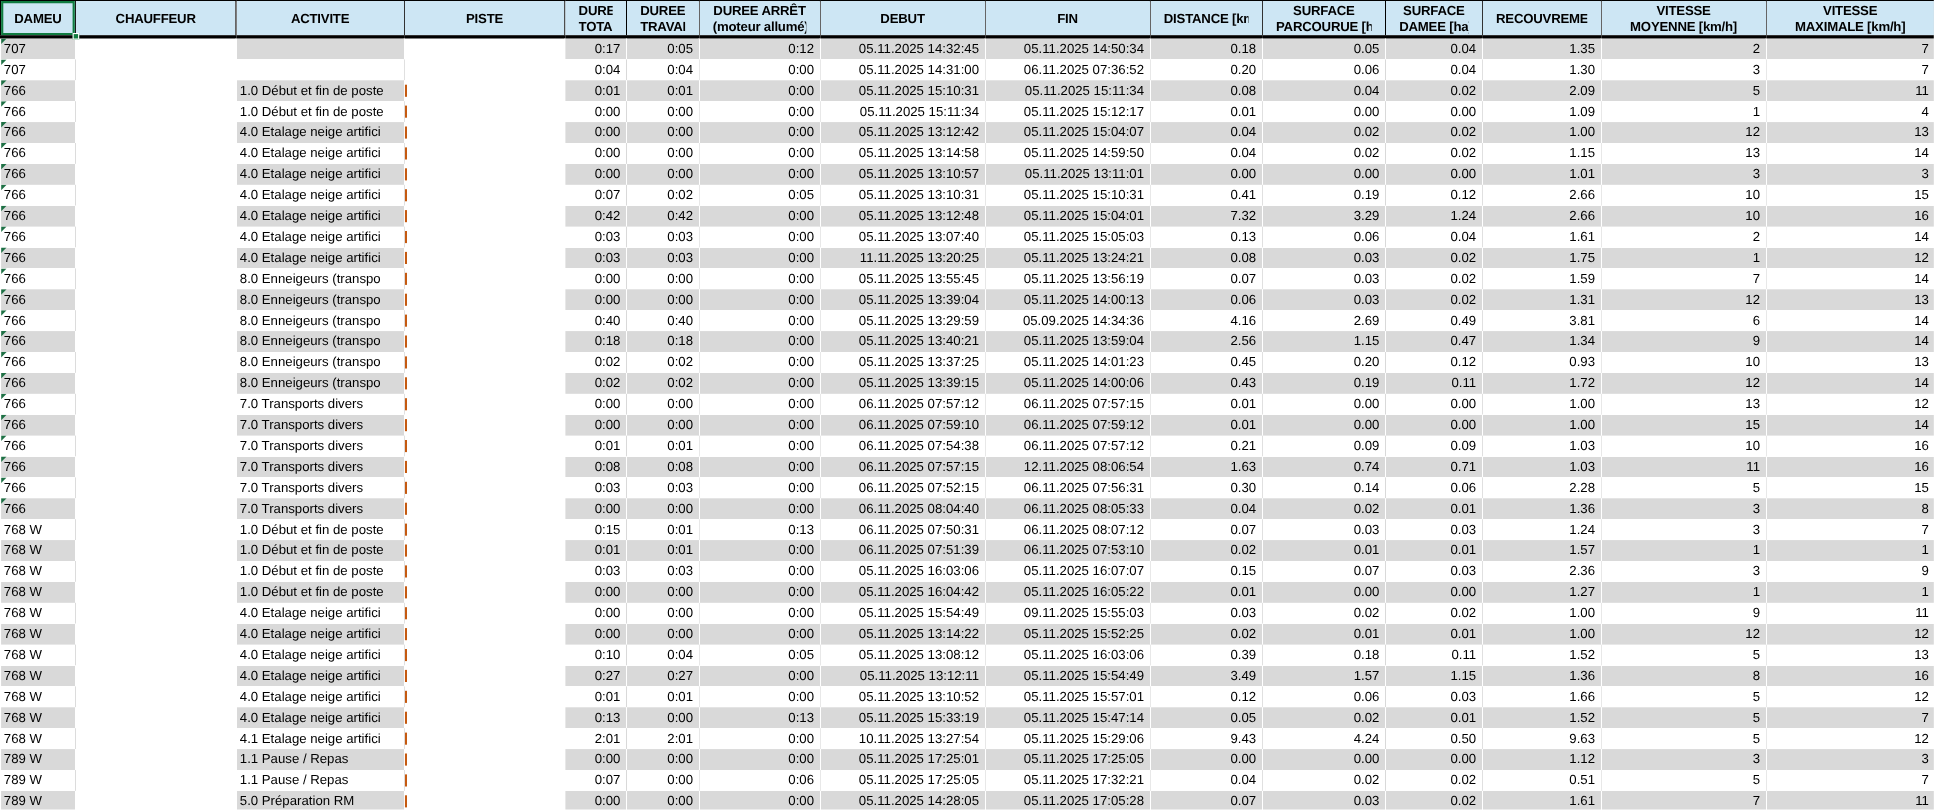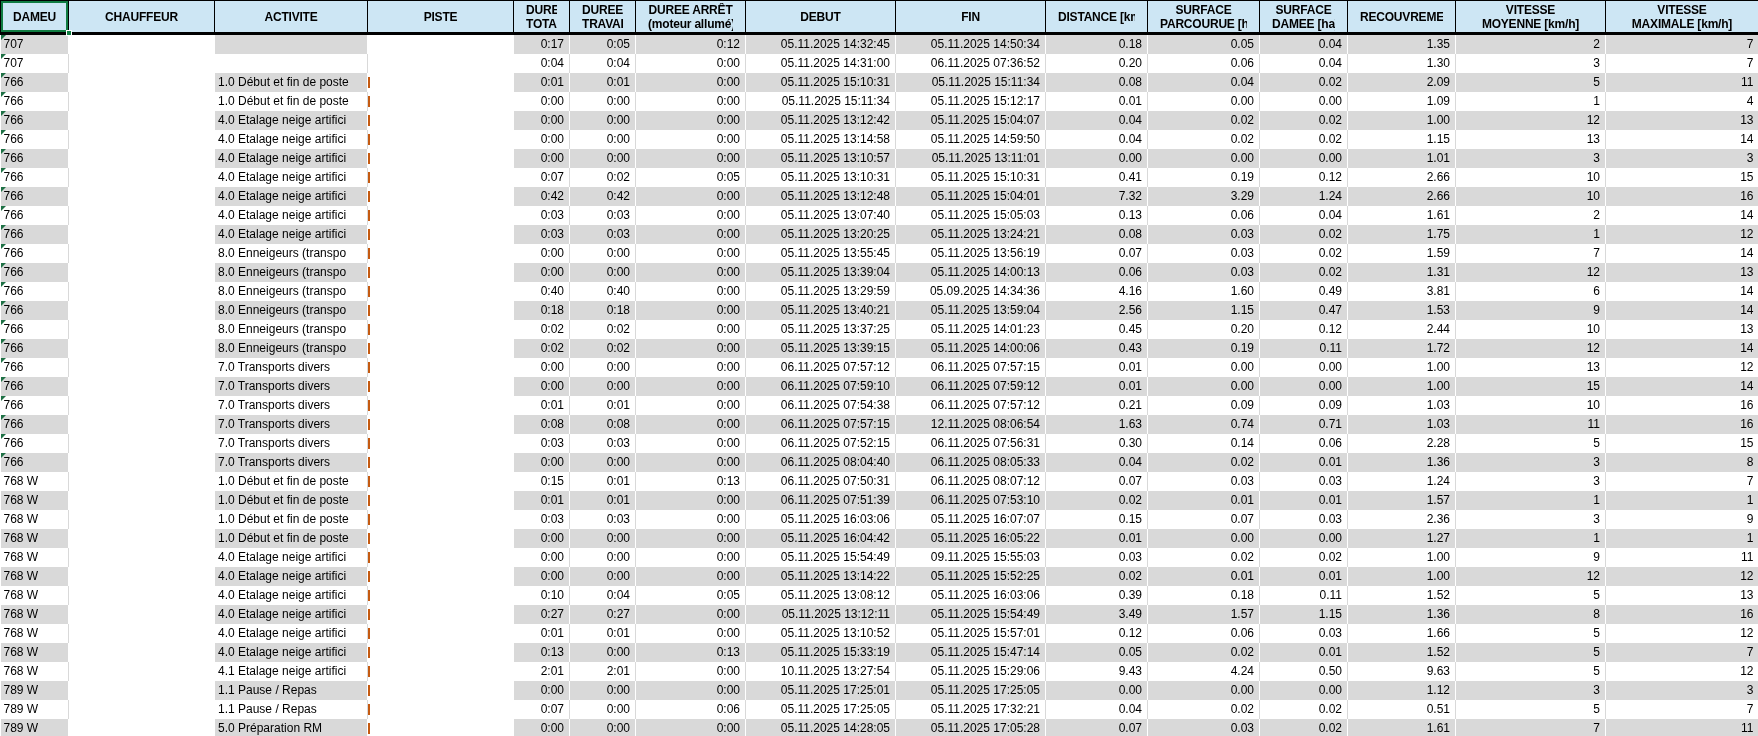--- a/index.html
+++ b/index.html
@@ -645,7 +645,7 @@
           <span class="cv">0:00</span>
         </td>
         <td class="ar">
-          <span class="cv">05.11.2025 13:20:25</span>
+          <span class="cv">11.11.2025 13:20:25</span>
         </td>
         <td class="ar">
           <span class="cv">05.11.2025 13:24:21</span>

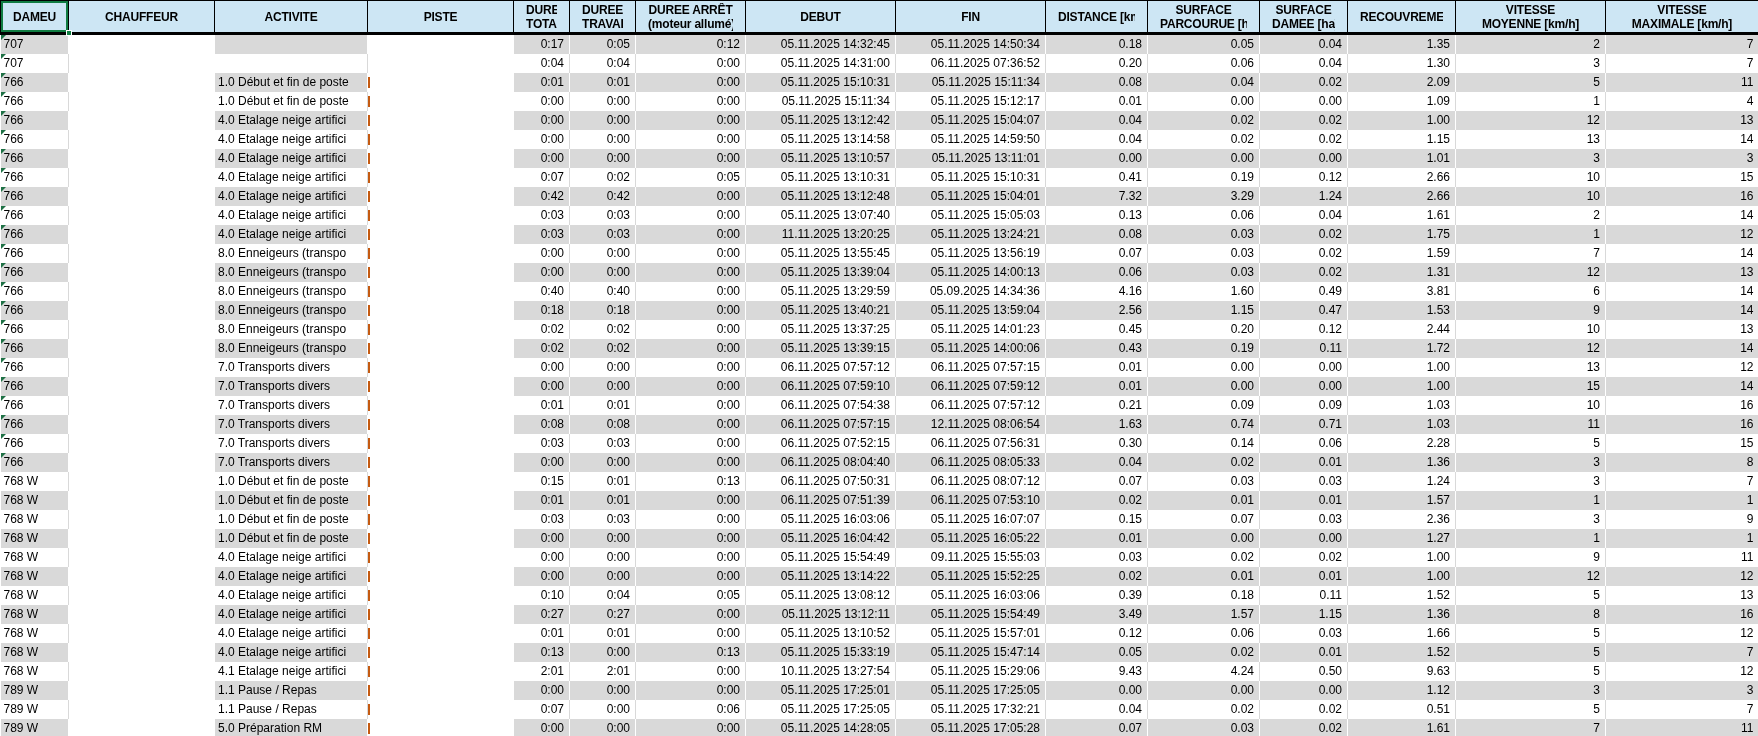--- a/index.html
+++ b/index.html
@@ -801,7 +801,7 @@
           <span class="cv">4.16</span>
         </td>
         <td class="ar">
-          <span class="cv">1.60</span>
+          <span class="cv">2.69</span>
         </td>
         <td class="ar">
           <span class="cv">0.49</span>

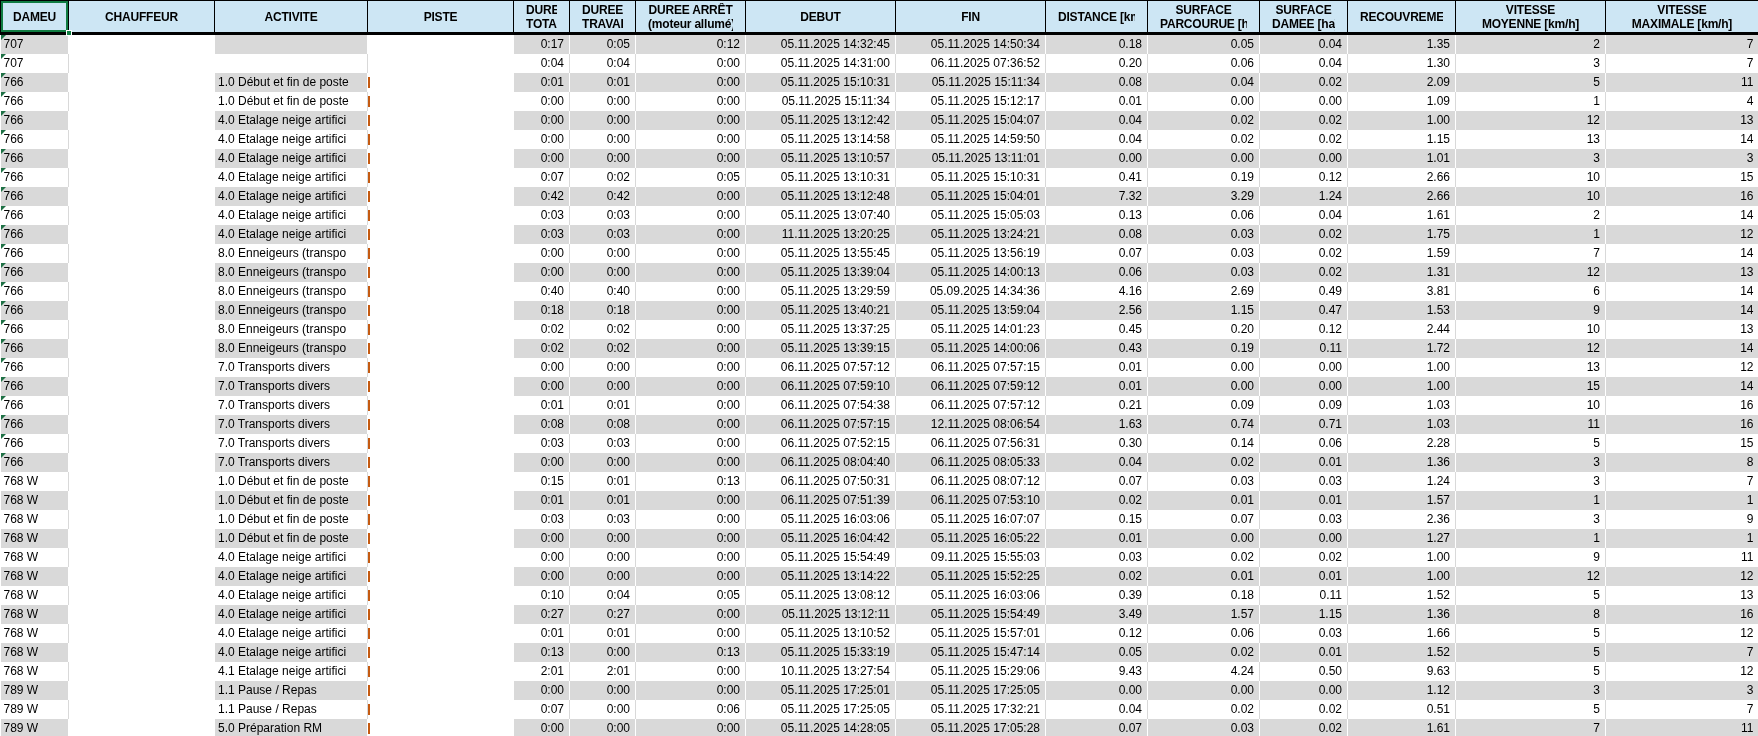--- a/index.html
+++ b/index.html
@@ -856,7 +856,7 @@
           <span class="cv">0.47</span>
         </td>
         <td class="ar">
-          <span class="cv">1.53</span>
+          <span class="cv">1.34</span>
         </td>
         <td class="ar">
           <span class="cv">9</span>

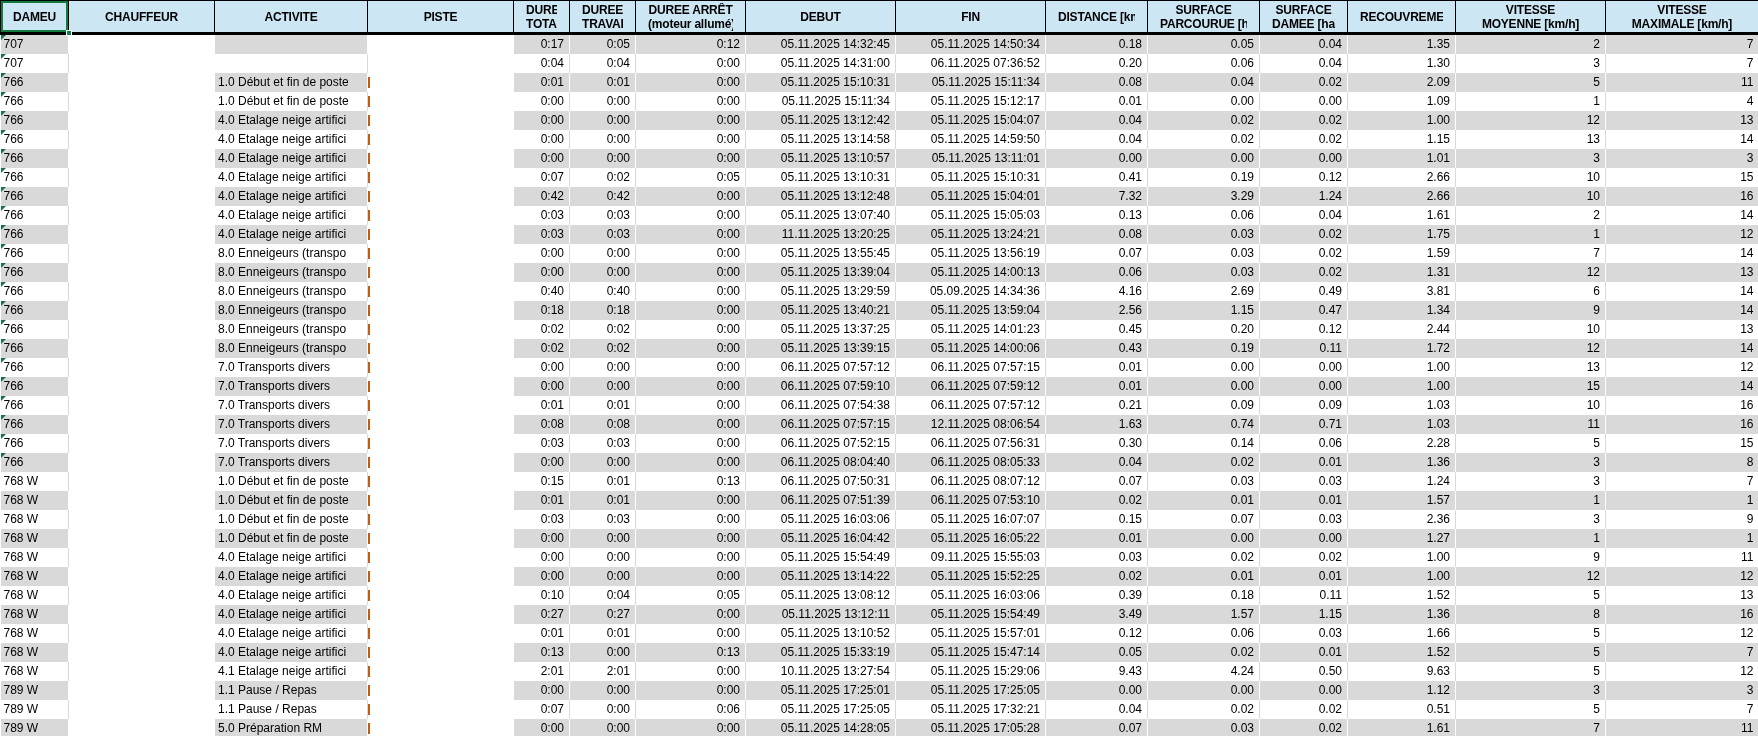--- a/index.html
+++ b/index.html
@@ -905,7 +905,7 @@
           <span class="cv">0.12</span>
         </td>
         <td class="ar">
-          <span class="cv">2.44</span>
+          <span class="cv">0.93</span>
         </td>
         <td class="ar">
           <span class="cv">10</span>

